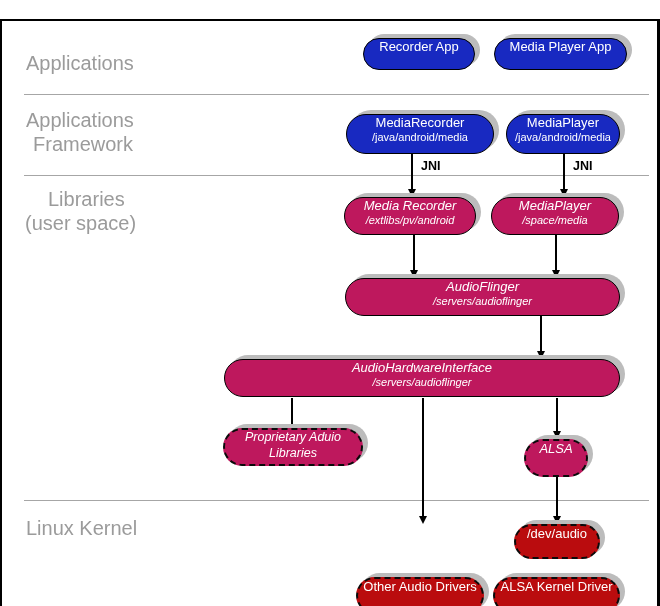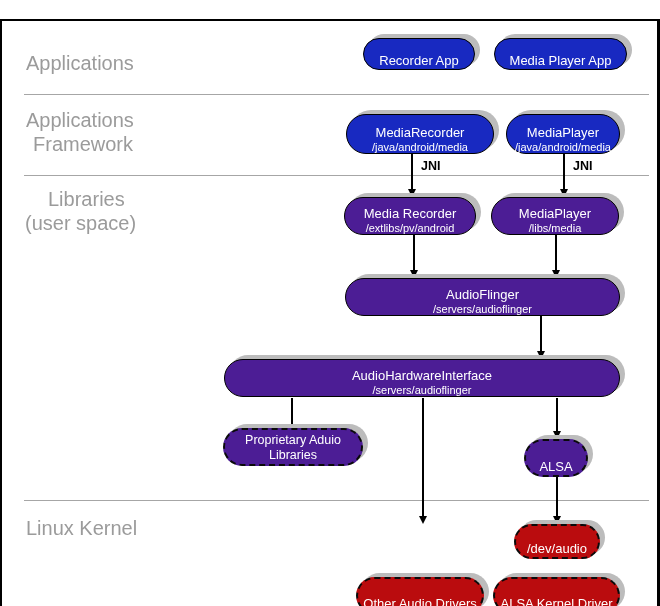--- a/index.html
+++ b/index.html
@@ -8,7 +8,7 @@
          border:solid #000;border-width:2px 3px 3px 2px;background:#fff;overflow:hidden;margin-top:19px;}
   .sep{position:absolute;left:22px;width:625px;height:1px;background:#a6a6a6;}
   .slabel{position:absolute;color:#9b9b9b;font-size:20px;white-space:nowrap;}
-  .pill{position:absolute;display:flex;flex-direction:column;align-items:center;justify-content:flex-end;
+  .pill{position:absolute;display:flex;flex-direction:column;align-items:center;justify-content:flex-start;
         color:#fff;text-align:center;border:1.5px solid #000;border-radius:999px;
         box-shadow:5px -4px 0 0 #bcbcbc;box-sizing:border-box;}
   .blue{background:#1829c1;}

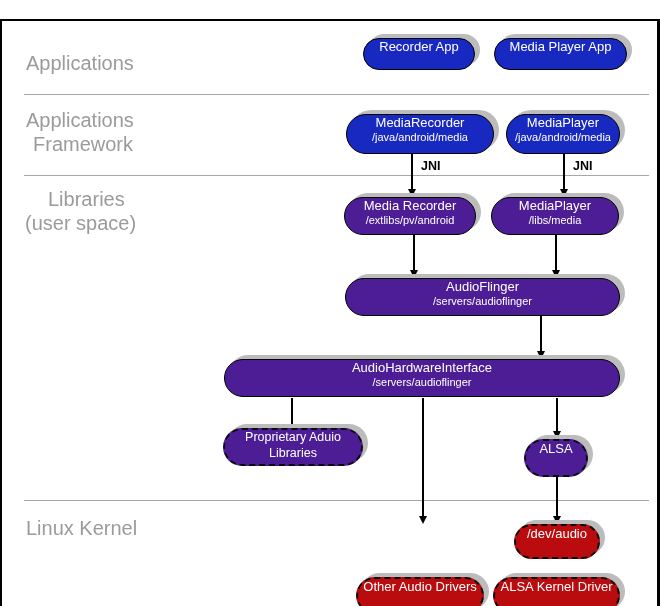--- a/index.html
+++ b/index.html
@@ -12,7 +12,7 @@
         color:#fff;text-align:center;border:1.5px solid #000;border-radius:999px;
         box-shadow:5px -4px 0 0 #bcbcbc;box-sizing:border-box;}
   .blue{background:#1829c1;}
-  .green{background:#4c1d95;}
+  .green{background:#be185d;font-style:italic;}
   .red{background:#ba0c0e;}
   .dashedb{border:2px dashed #0a0a0a;}
   .t1{font-size:13px;line-height:1.2;white-space:nowrap;}

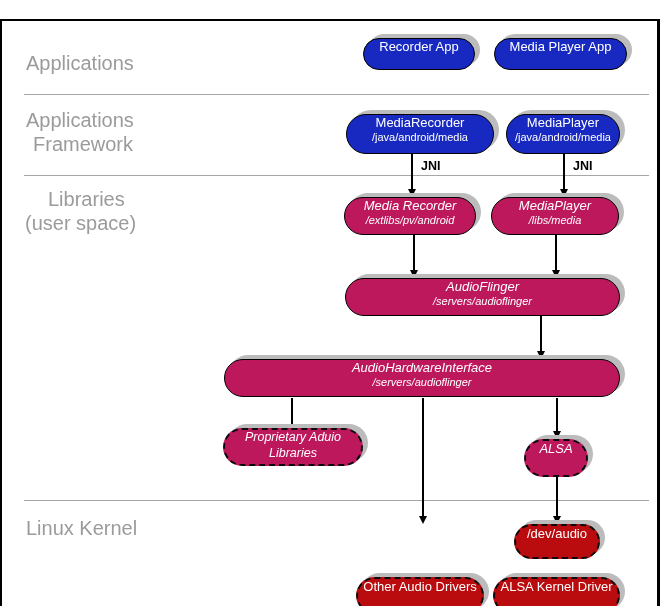--- a/index.html
+++ b/index.html
@@ -68,7 +68,7 @@
   </div>
   <div class="pill green" style="left:489px;top:176px;width:128px;height:38px">
     <span class="t1">MediaPlayer</span>
-    <span class="t2">/libs/media</span>
+    <span class="t2">/space/media</span>
   </div>
 
   <div class="vline" style="left:411px;top:214px;height:35px"></div>

